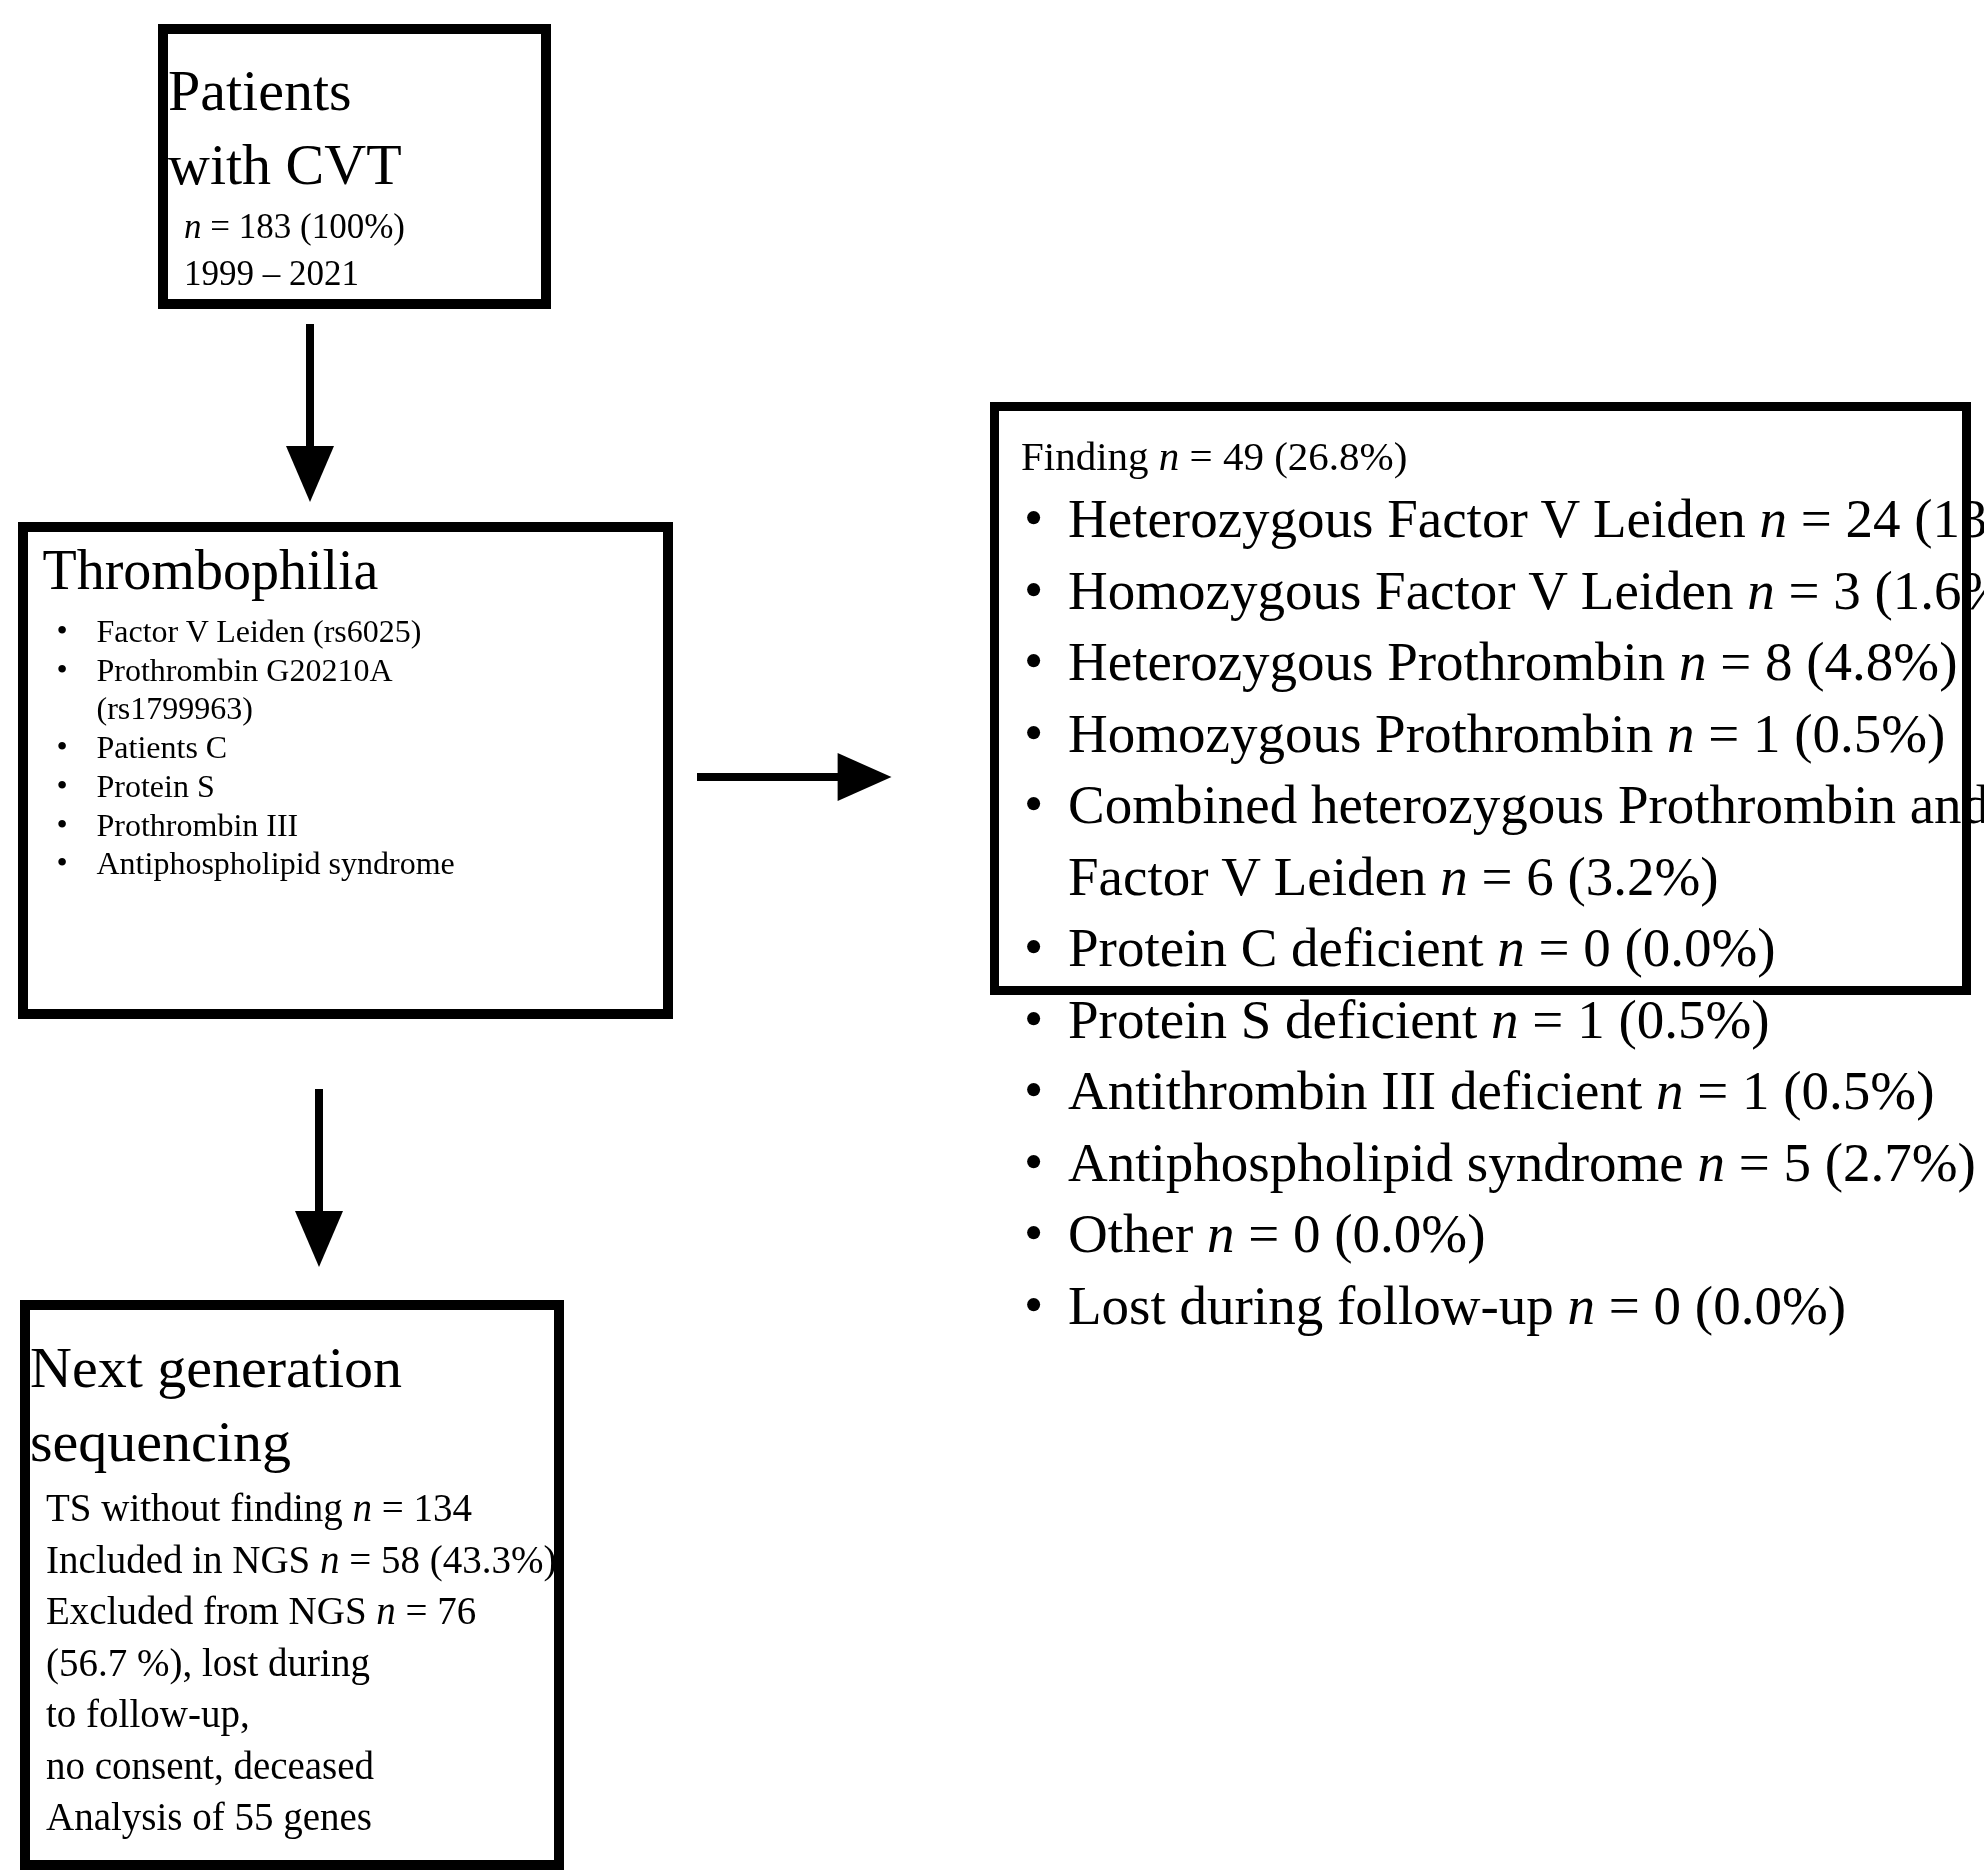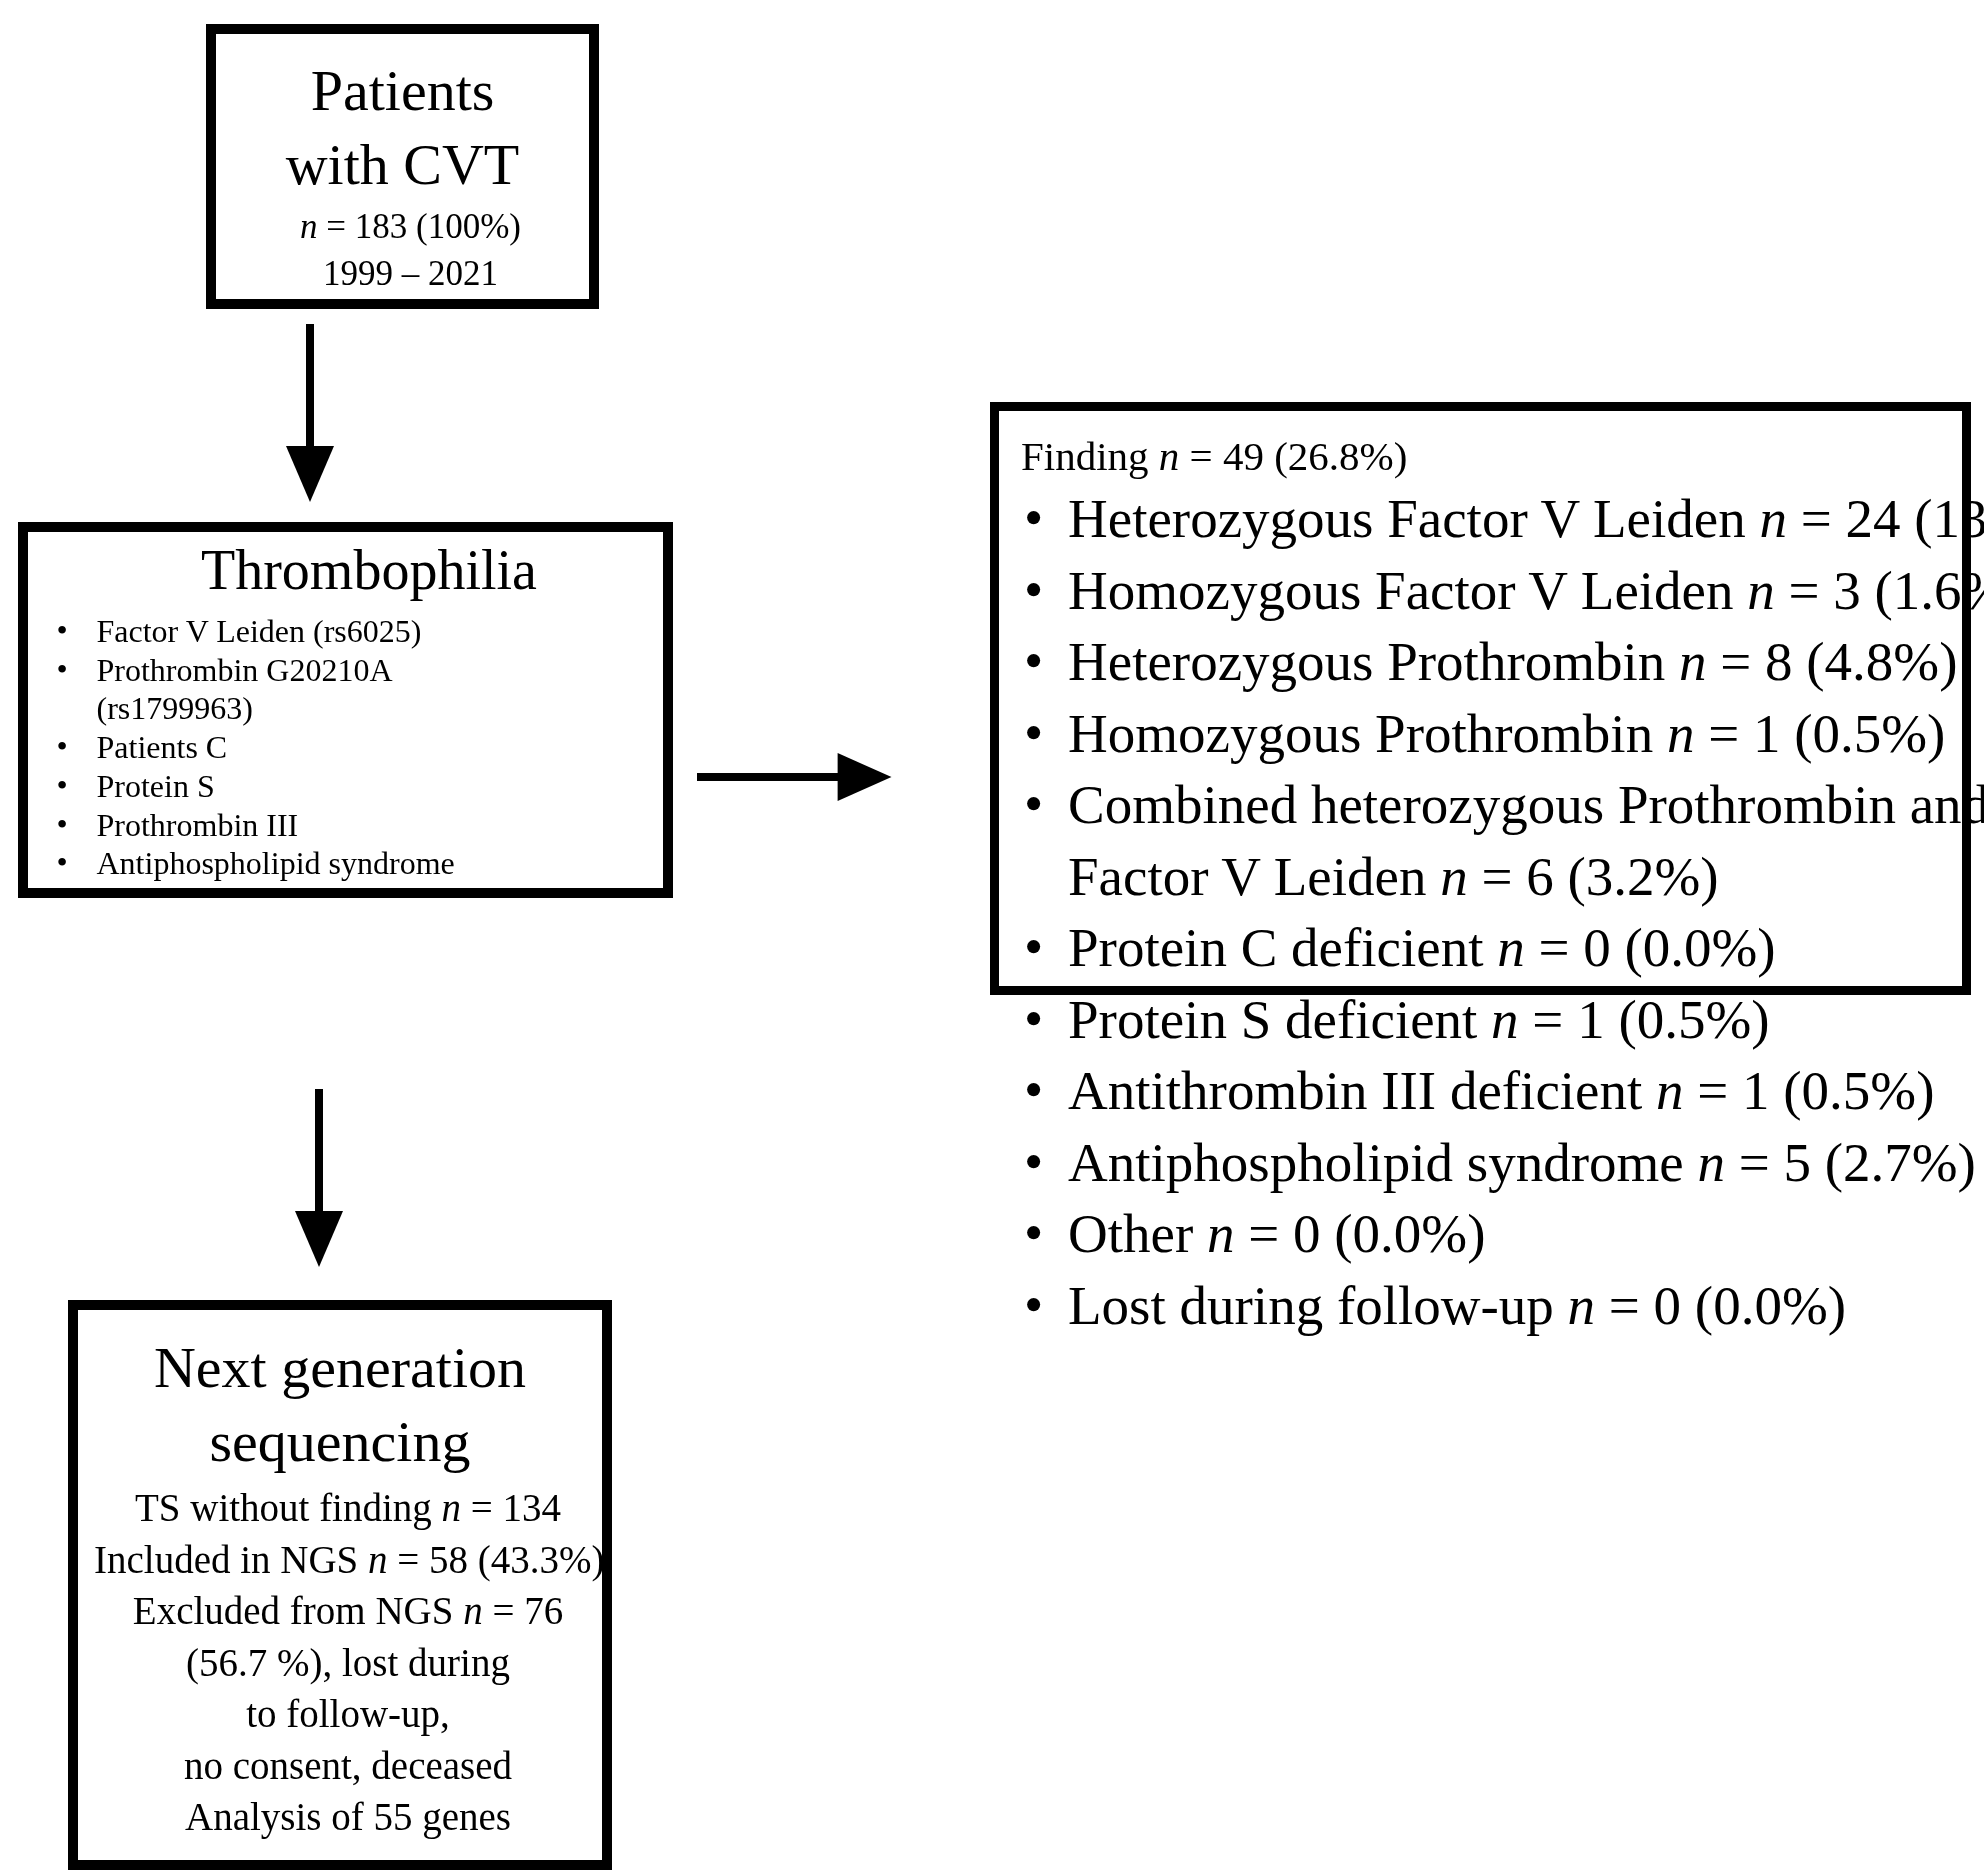--- a/index.html
+++ b/index.html
@@ -17,7 +17,7 @@
     background:#ffffff;
     box-sizing:border-box;
   }
-  .centered{text-align:center;margin-left:48px;}
+  .centered{text-align:left;}
   .box-title{font-size:56px;line-height:1.27;font-weight:400;}
   .title-xl{font-size:58px;}
   .body-lines{font-size:35px;line-height:1.33;padding-left:16px;}

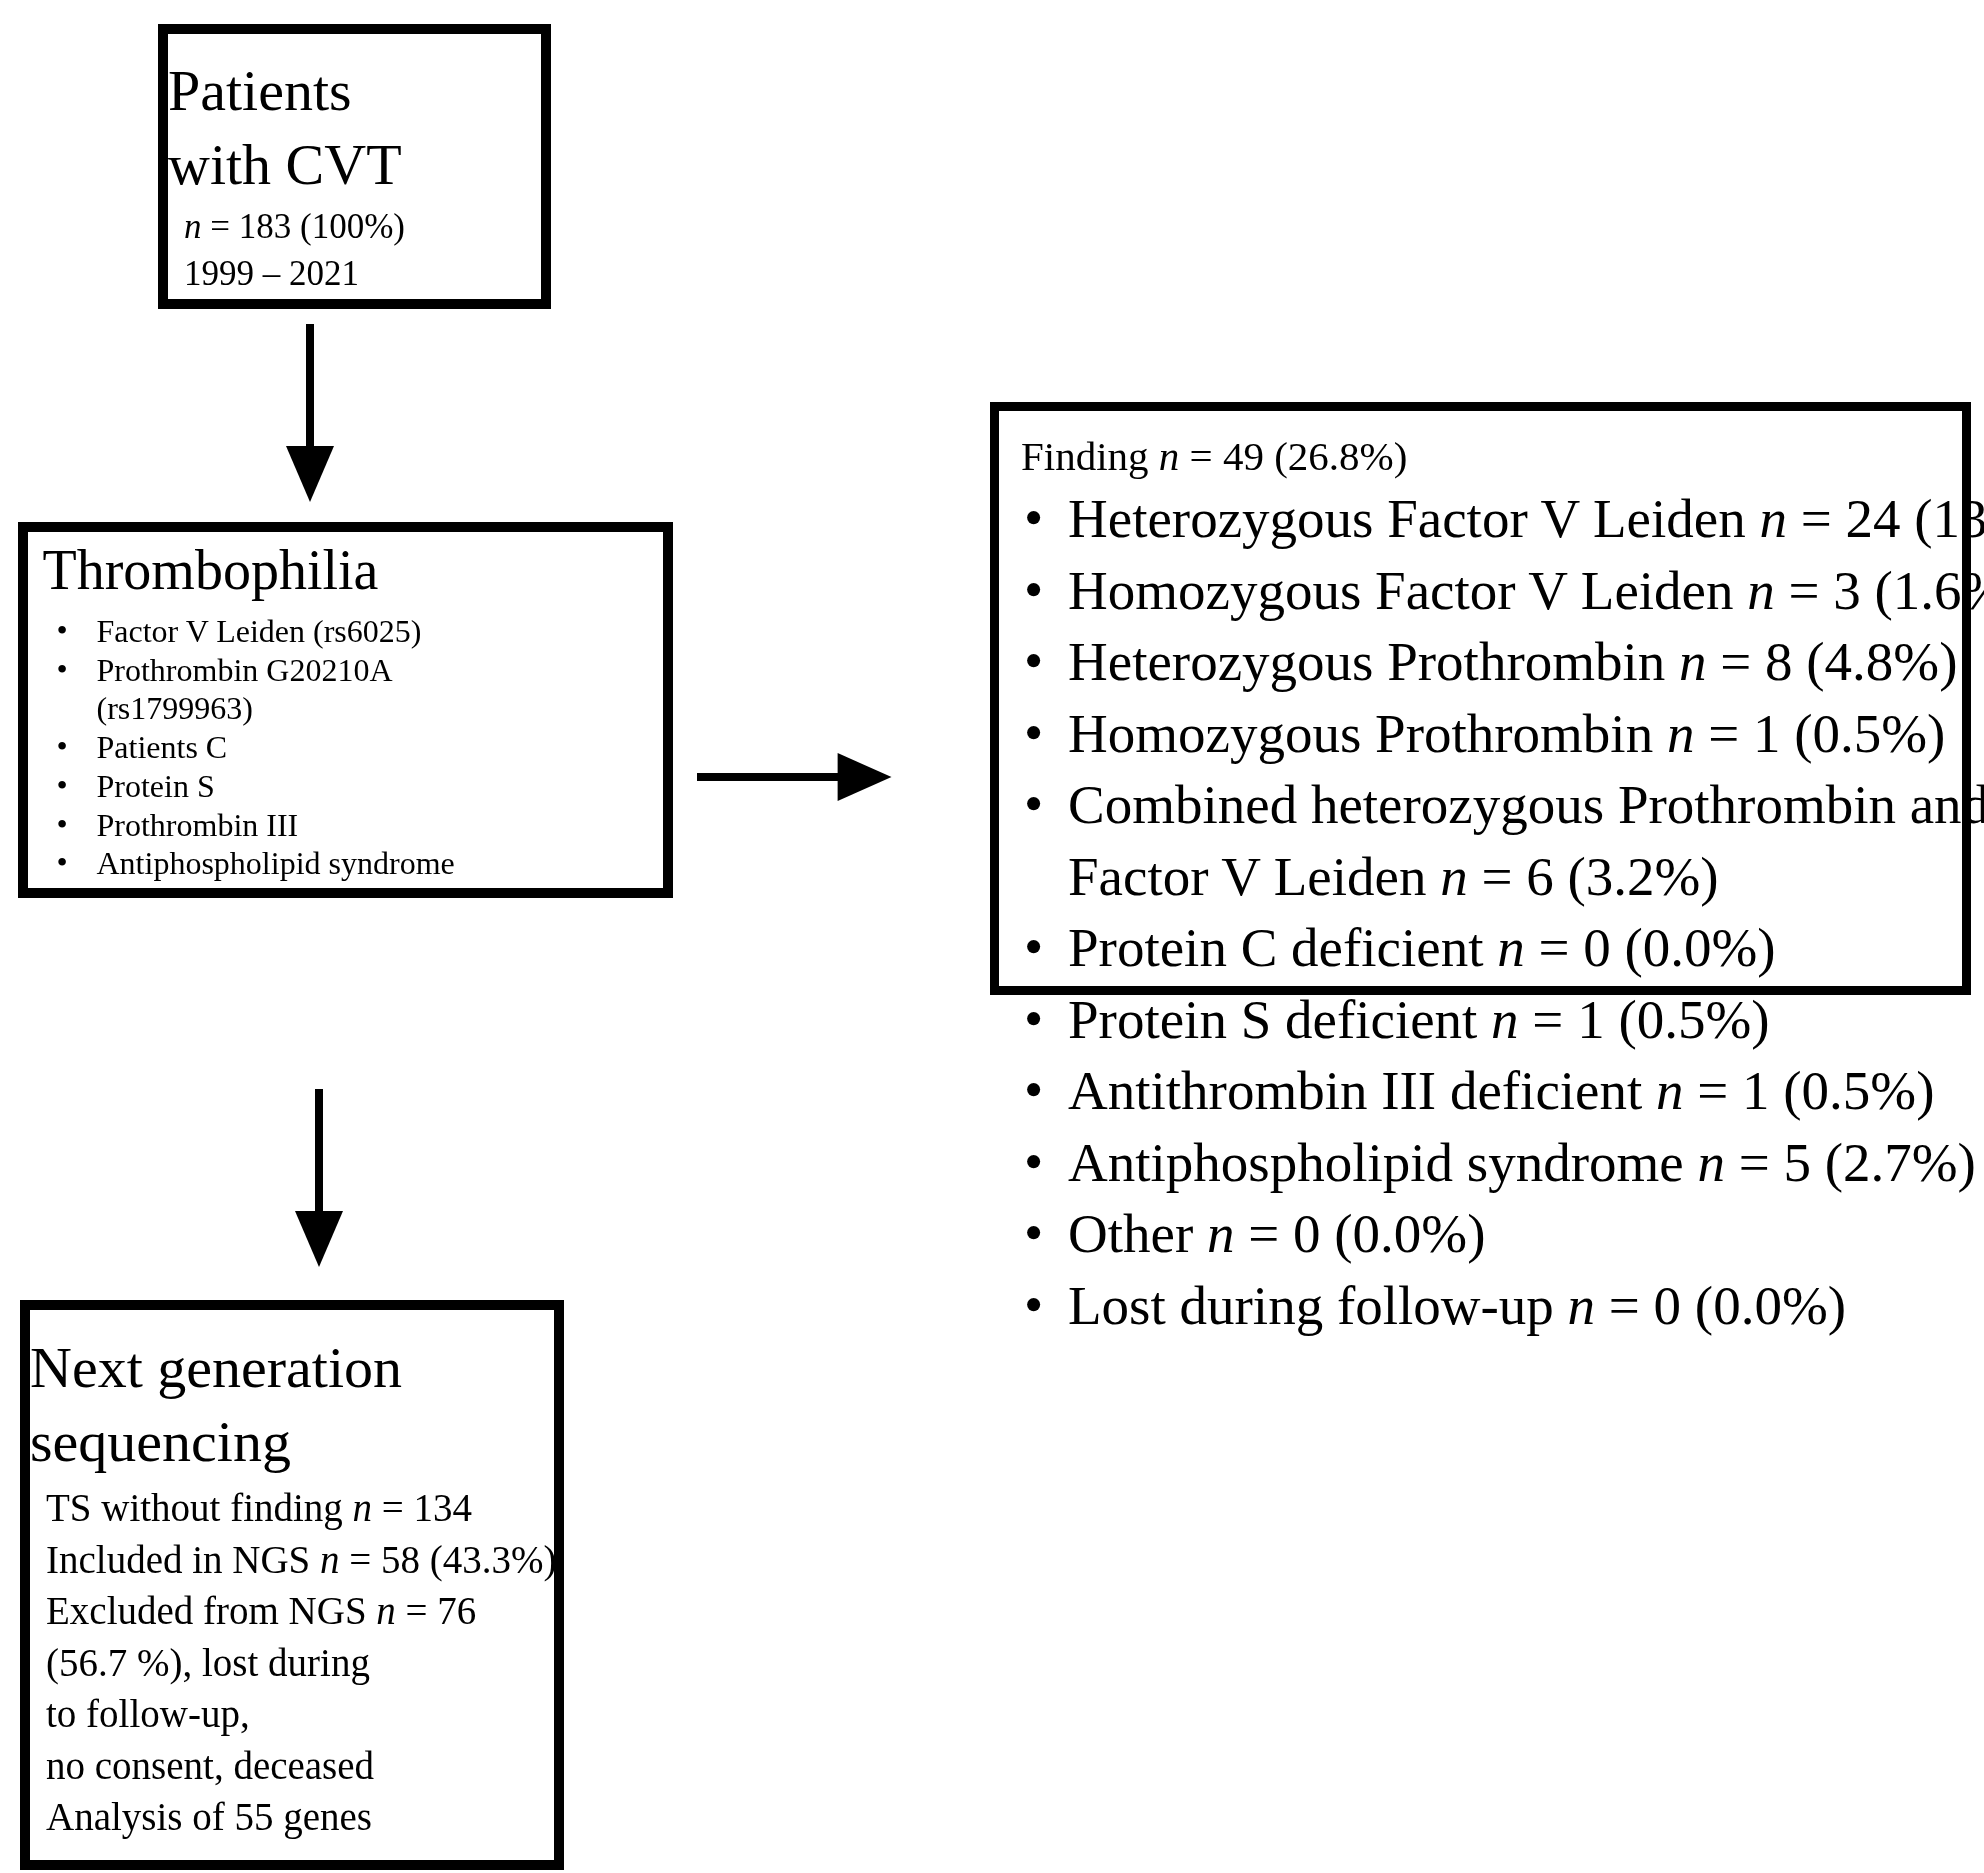--- a/index.html
+++ b/index.html
@@ -27,7 +27,7 @@
   #box-patients{left:158px;top:24px;width:393px;height:285px;padding-top:20px;}
   #box-patients .body-lines{margin-top:3px;}
   
-  #box-screening{left:17.5px;top:522px;width:655px;height:376px;padding:3px 15px 0 15px;}
+  #box-screening{left:17.5px;top:522px;width:655px;height:497px;padding:3px 15px 0 15px;}
   #box-screening .box-title{line-height:1.25;}
   ul.bullets{list-style:none;margin:7px 0 0 0;padding:0;text-align:left;}
   #box-screening ul.bullets{font-size:32px;line-height:1.21;}

